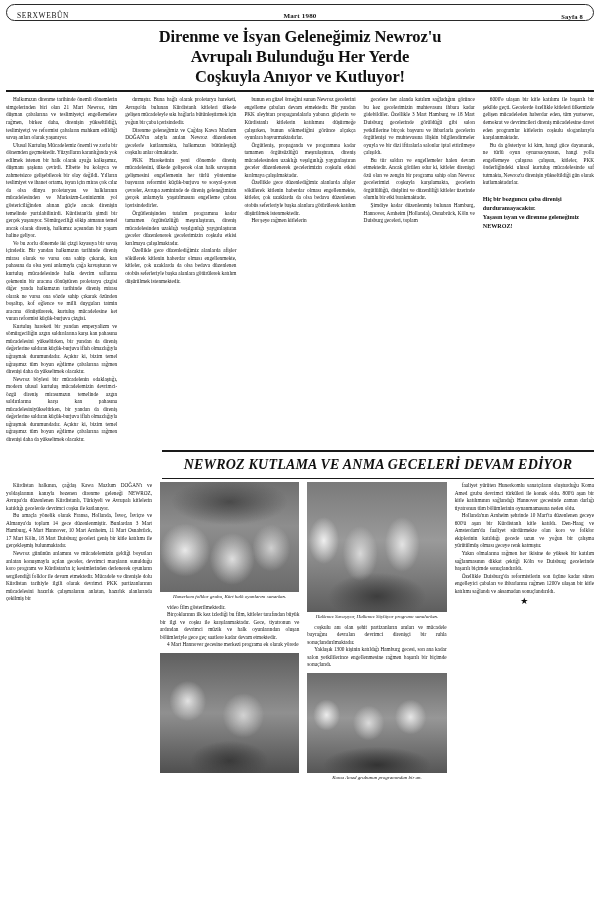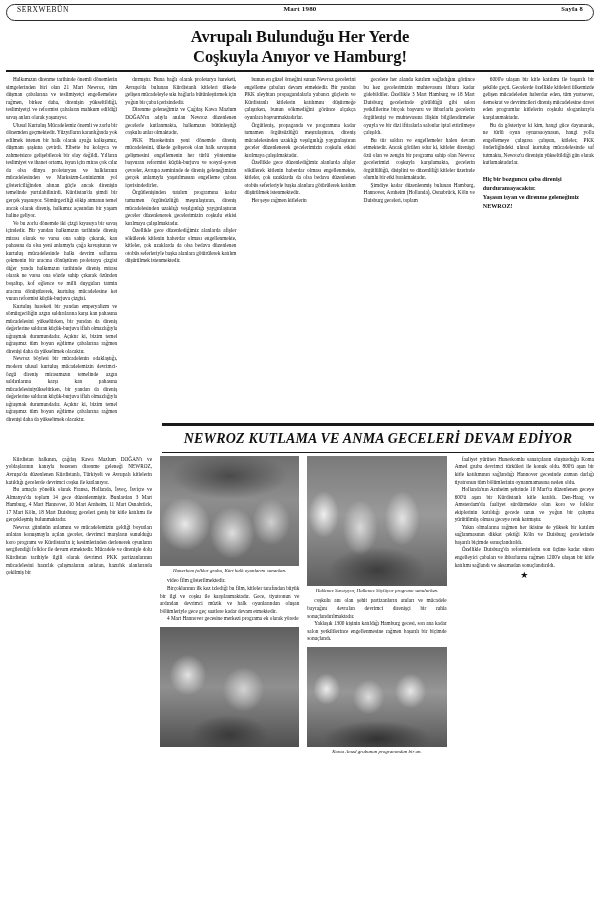--- a/index.html
+++ b/index.html
@@ -23,7 +23,7 @@
     height:17px;
     border:1px solid #2a2a2a;
     border-radius:9px;
-    display:flex;align-items:flex-start;
+    display:flex;align-items:flex-end;
     padding:0 10px;
     box-sizing:border-box;
     margin-bottom:3px;

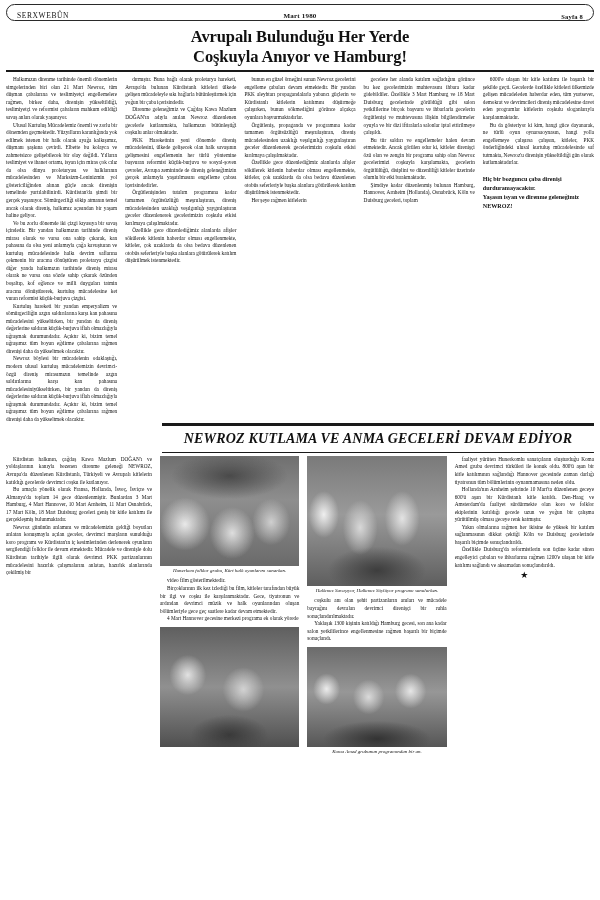--- a/index.html
+++ b/index.html
@@ -193,6 +193,7 @@
   </div>
 
   <div class="headline">
+    <div>Direnme ve İsyan Geleneğimiz Newroz'u</div>
     <div>Avrupalı Bulunduğu Her Yerde</div>
     <div>Coşkuyla Anıyor ve Hamburg!</div>
   </div>

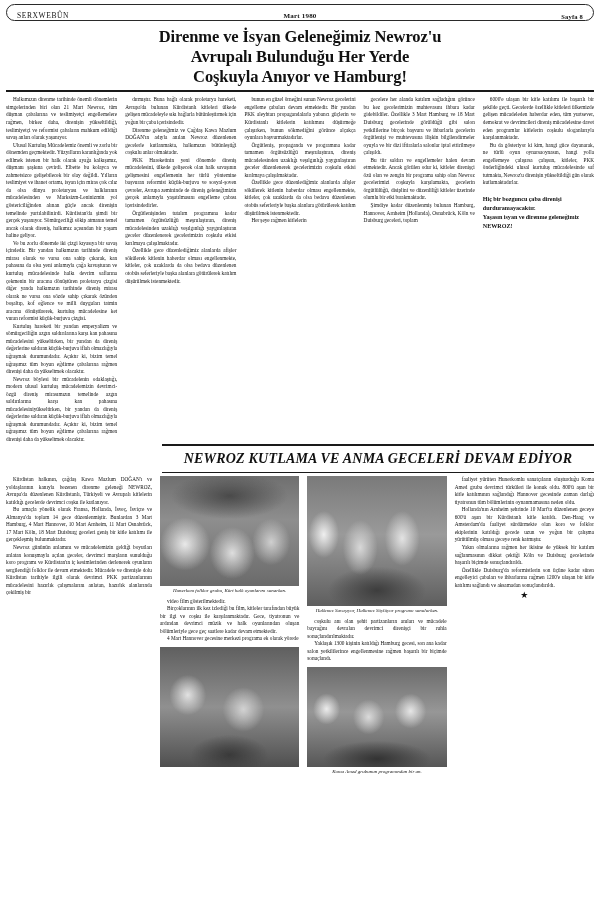--- a/index.html
+++ b/index.html
@@ -195,7 +195,7 @@
   <div class="headline">
     <div>Direnme ve İsyan Geleneğimiz Newroz'u</div>
     <div>Avrupalı Bulunduğu Her Yerde</div>
-    <div>Coşkuyla Anıyor ve Hamburg!</div>
+    <div>Coşkuyla Anıyor ve Kutluyor!</div>
   </div>
 
   <div class="rule-thick"></div>

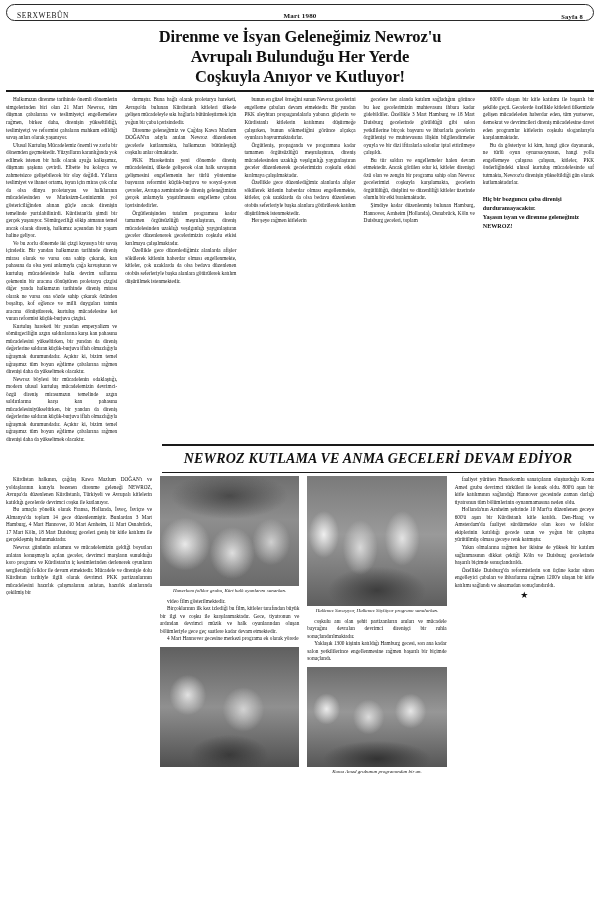--- a/index.html
+++ b/index.html
@@ -85,6 +85,7 @@
 
   
   .banner{
+    margin-top:6px;
     display:flex;
   }
   .banner-left{width:150px;flex:0 0 150px;}

